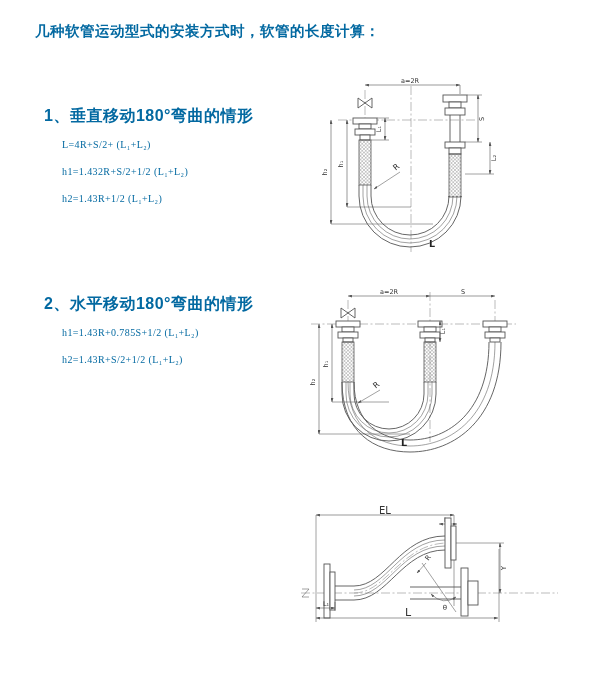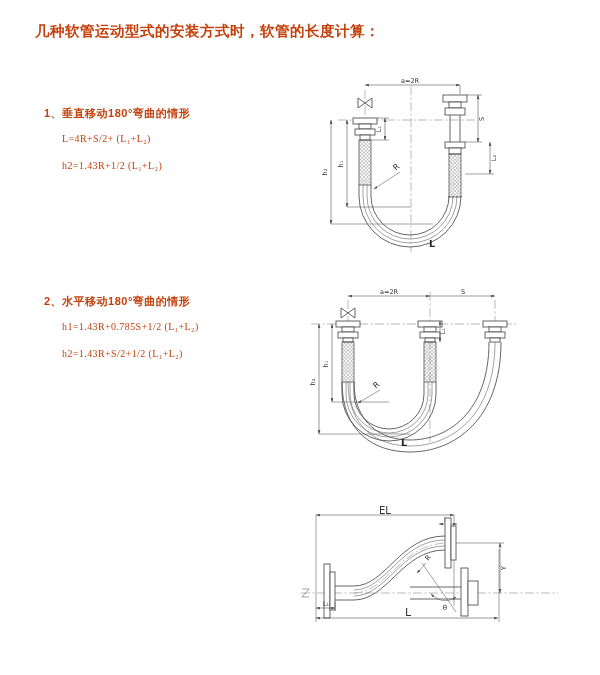--- a/index.html
+++ b/index.html
@@ -4,7 +4,7 @@
 <style>
   html,body{margin:0;padding:0;background:#fff;}
   .page{position:relative;width:600px;height:675px;background:#ffffff;overflow:hidden;
-        font-family:"Liberation Sans","DejaVu Sans",sans-serif;color:#c2410c;}
+        font-family:"Liberation Sans","DejaVu Sans",sans-serif;color:#0369a1;}
   .doc-title{position:absolute;left:35px;top:22px;font-size:14.5px;font-weight:bold;letter-spacing:0.5px;}
   .sec{position:absolute;left:44px;}
   .sec-heading{font-size:11px;font-weight:bold;letter-spacing:0.5px;margin:0 0 9px 0;}

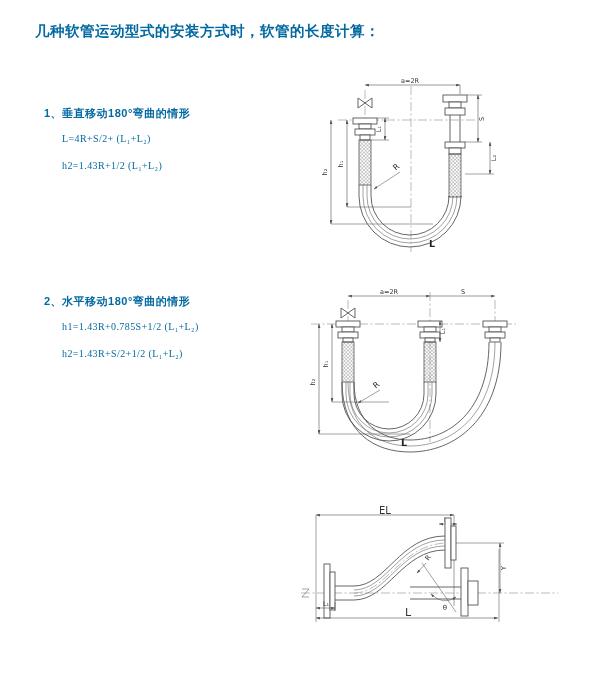--- a/index.html
+++ b/index.html
@@ -7,7 +7,7 @@
         font-family:"Liberation Sans","DejaVu Sans",sans-serif;color:#0369a1;}
   .doc-title{position:absolute;left:35px;top:22px;font-size:14.5px;font-weight:bold;letter-spacing:0.5px;}
   .sec{position:absolute;left:44px;}
-  .sec-heading{font-size:11px;font-weight:bold;letter-spacing:0.5px;margin:0 0 9px 0;}
+  .sec-heading{font-size:16px;font-weight:bold;letter-spacing:0.5px;margin:0 0 9px 0;}
   .formula{font-size:10px;line-height:18px;margin:0 0 9px 18px;letter-spacing:0.4px;
            font-family:Liberation Serif, serif;}
   #sec1{top:106px;} #sec2{top:294px;} #sec3{top:519px;}

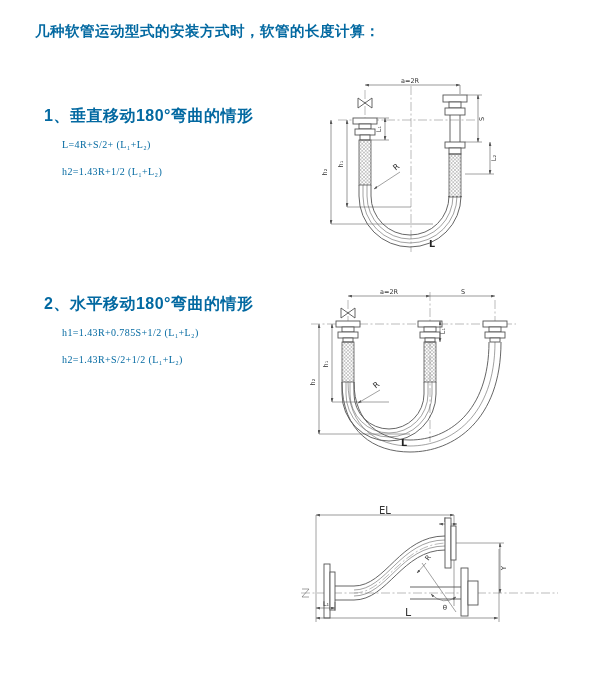--- a/index.html
+++ b/index.html
@@ -35,6 +35,7 @@
   <div class="sec" id="sec1">
     <div class="sec-heading">1、垂直移动180°弯曲的情形</div>
     <div class="formula">L=4R+S/2+ (L₁+L₂)</div>
+    <div class="formula">h1=1.432R+S/2+1/2 (L₁+L₂)</div>
     <div class="formula">h2=1.43R+1/2 (L₁+L₂)</div>
   </div>
 

